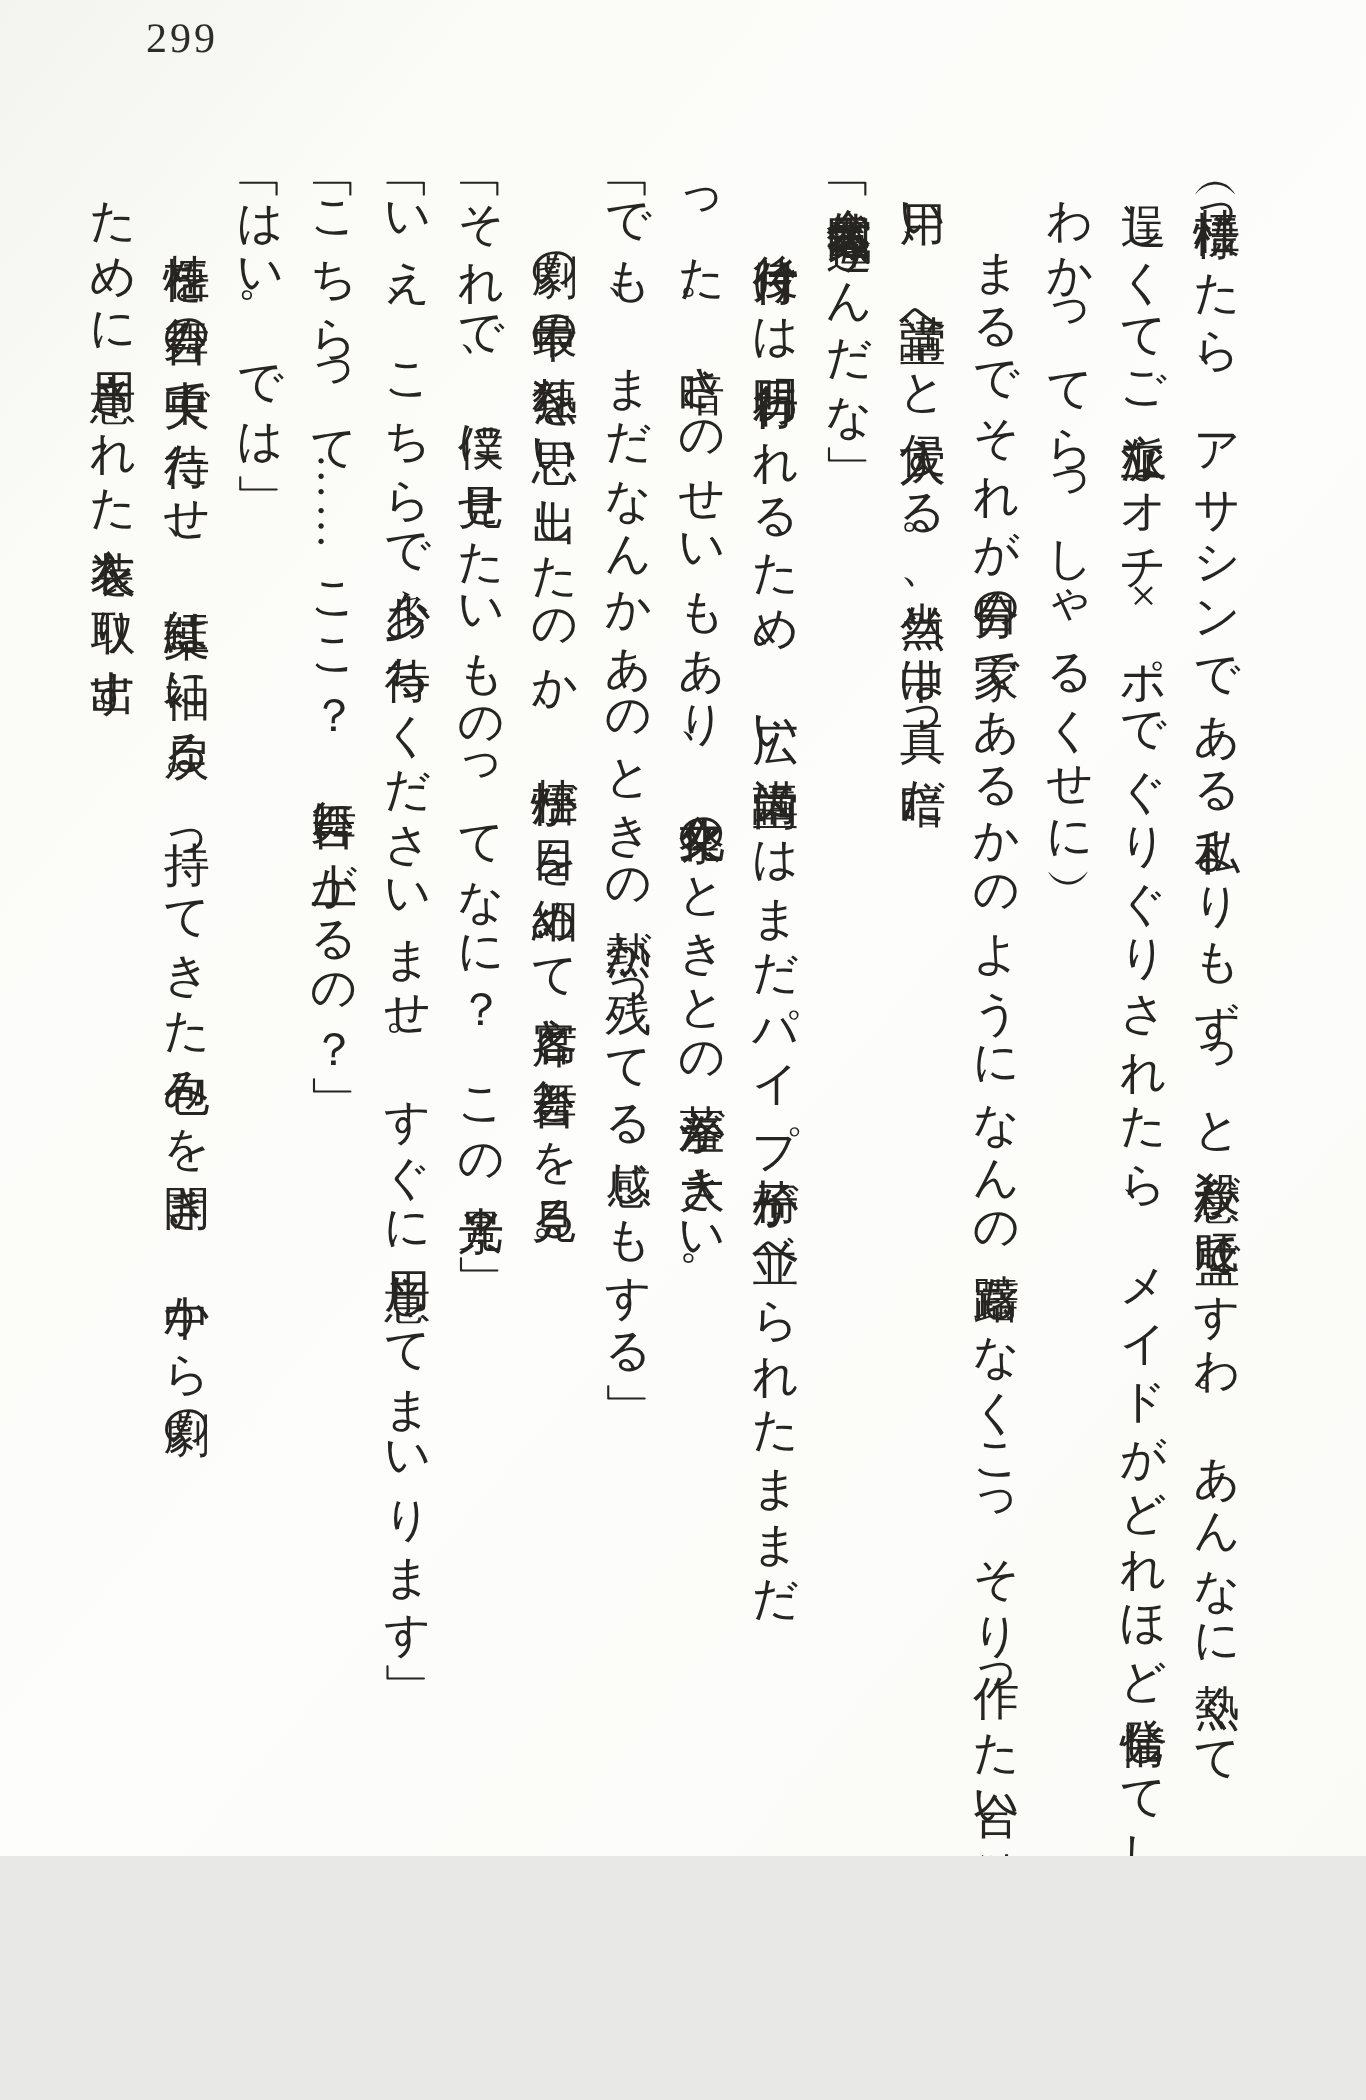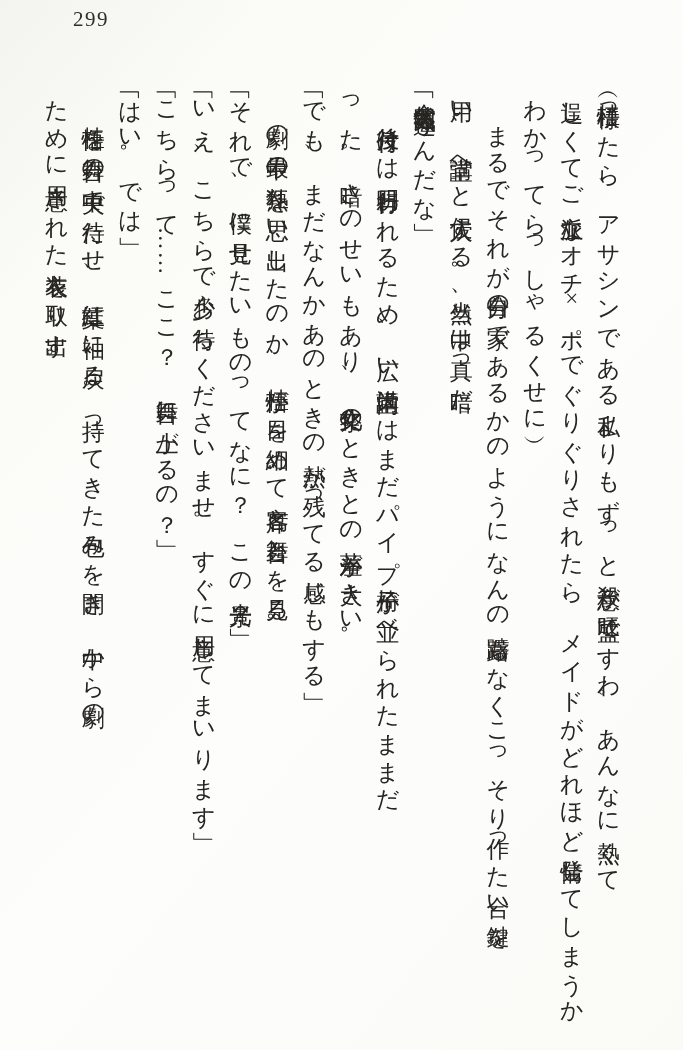--- a/index.html
+++ b/index.html
@@ -10,7 +10,7 @@
   .book-page {
     position: relative;
     width: 683px;
-    height: 1050px;
+    height: 928px;
     margin: 0 auto;
     background: linear-gradient(130deg, #f3f3f0 0%, #fbfbf8 18%, #fdfdfb 55%, #fafaf7 100%);
     overflow: hidden;

